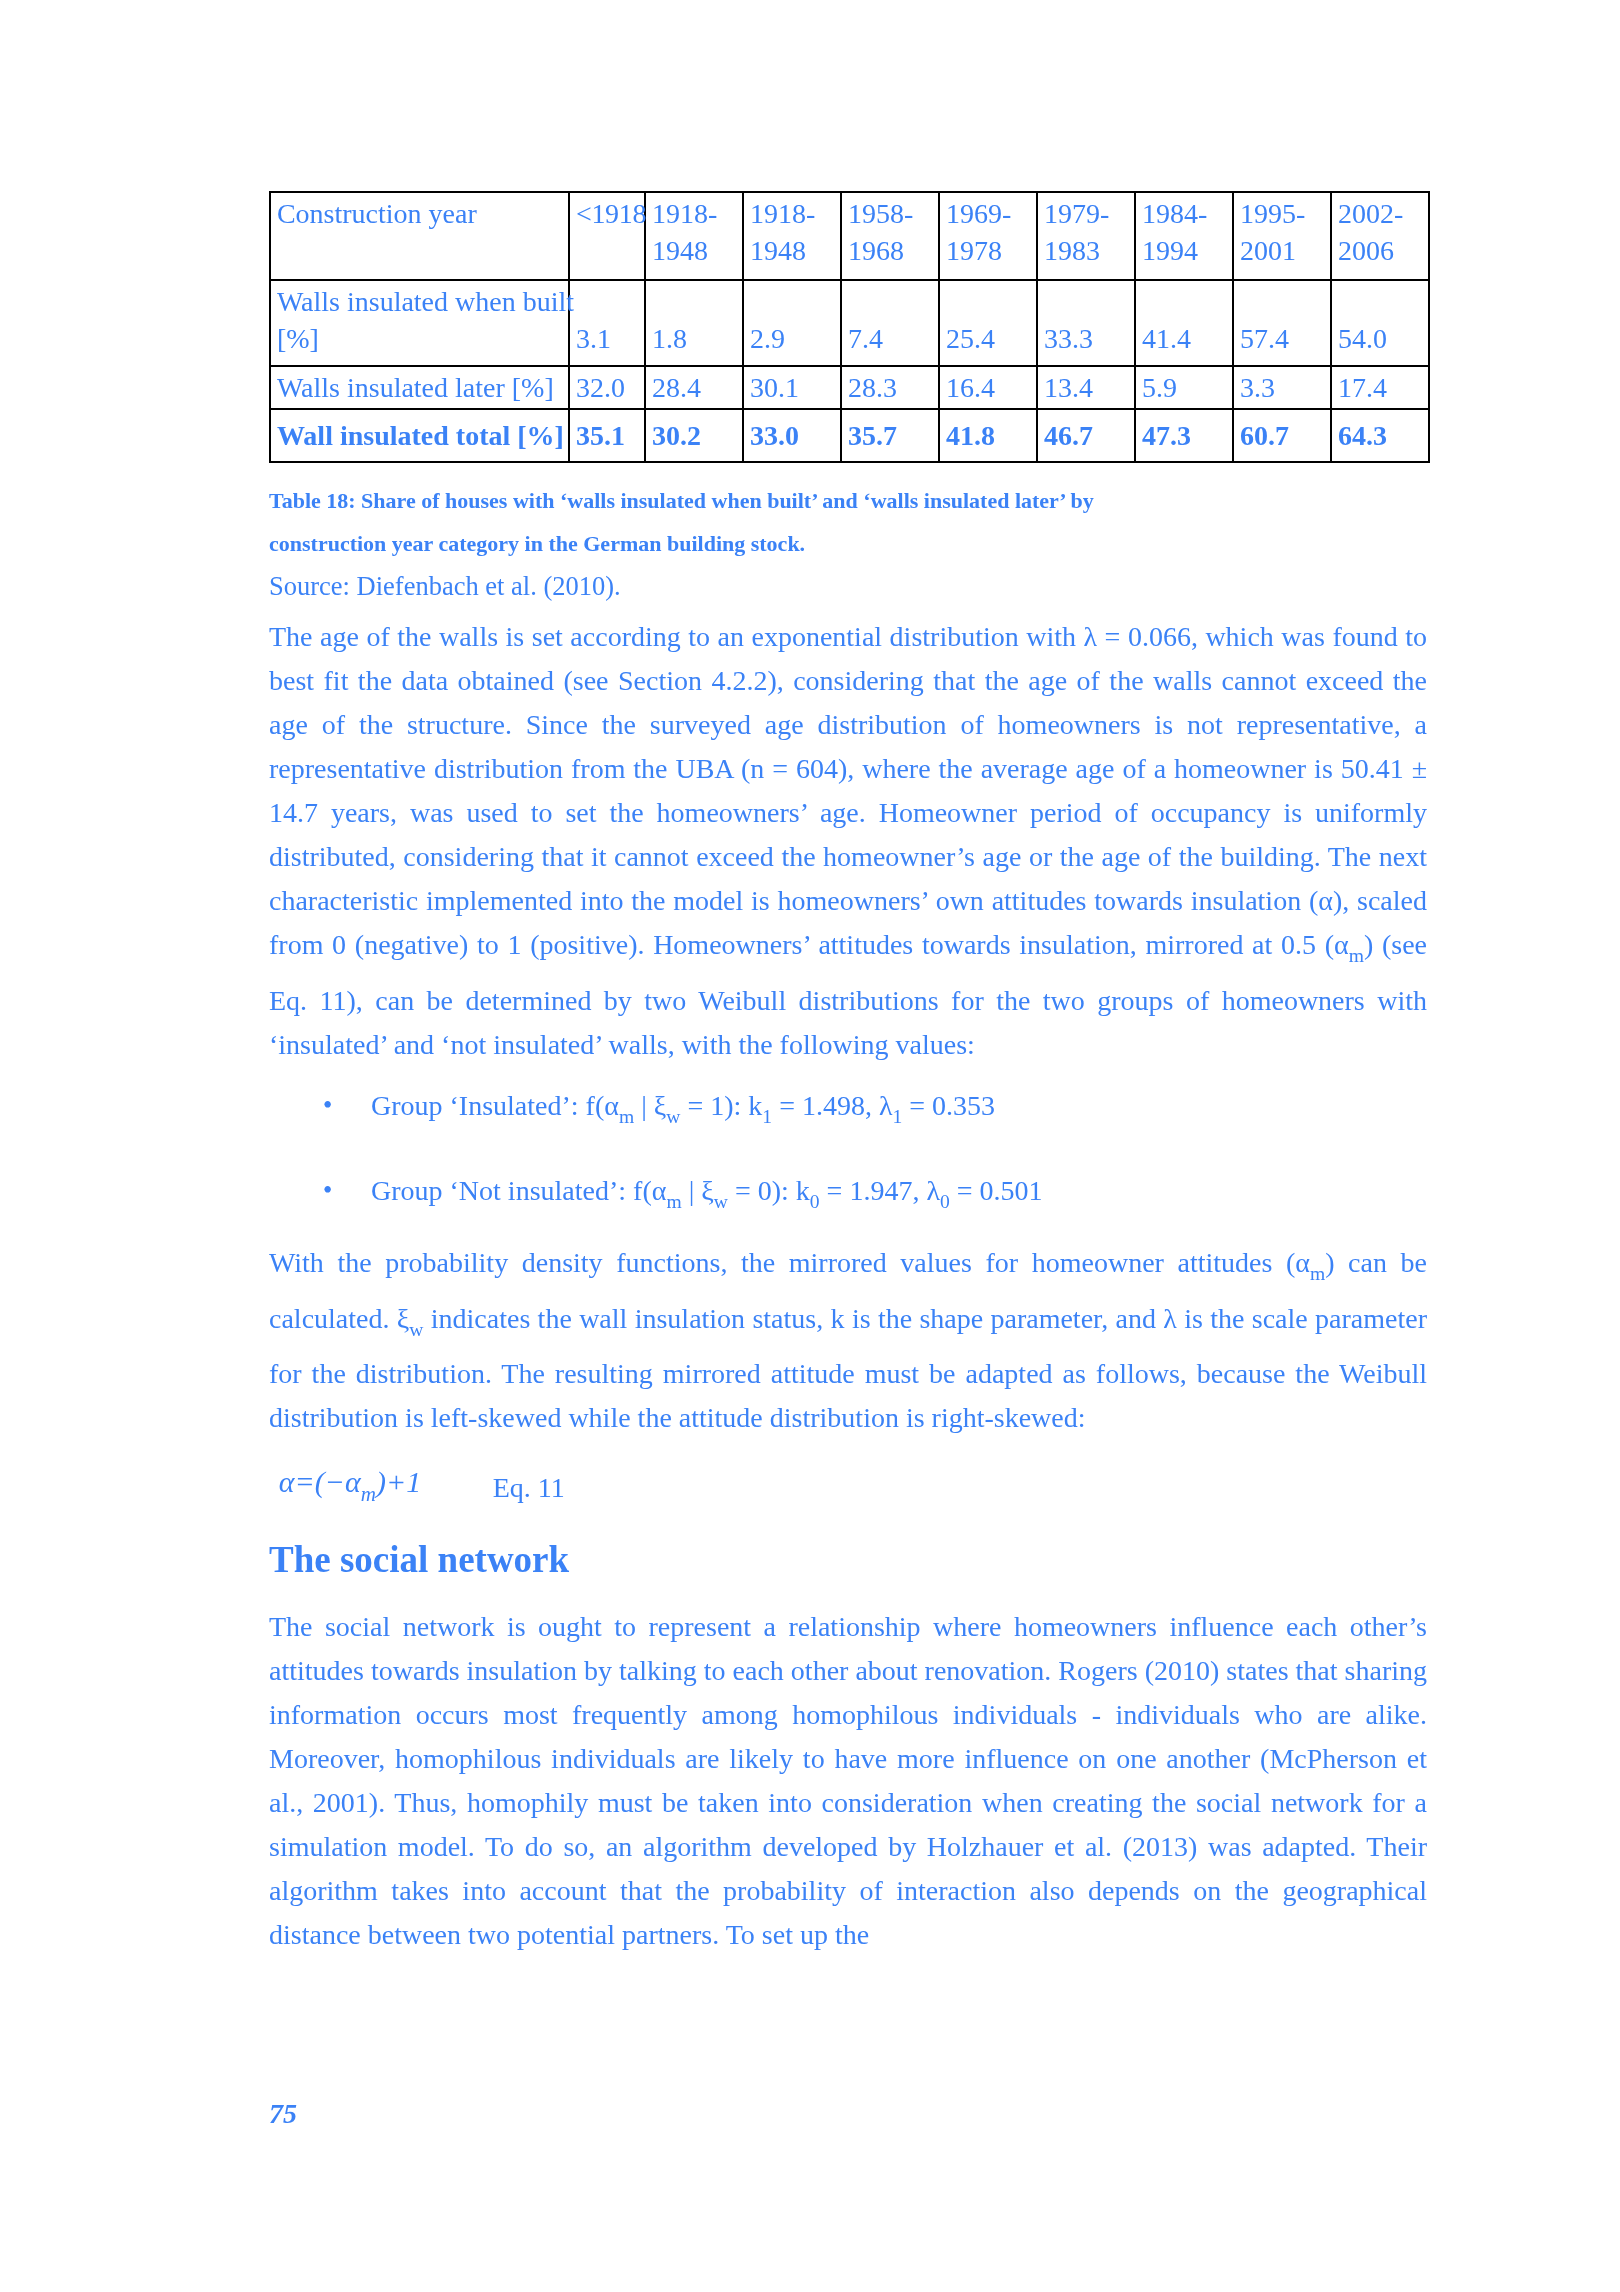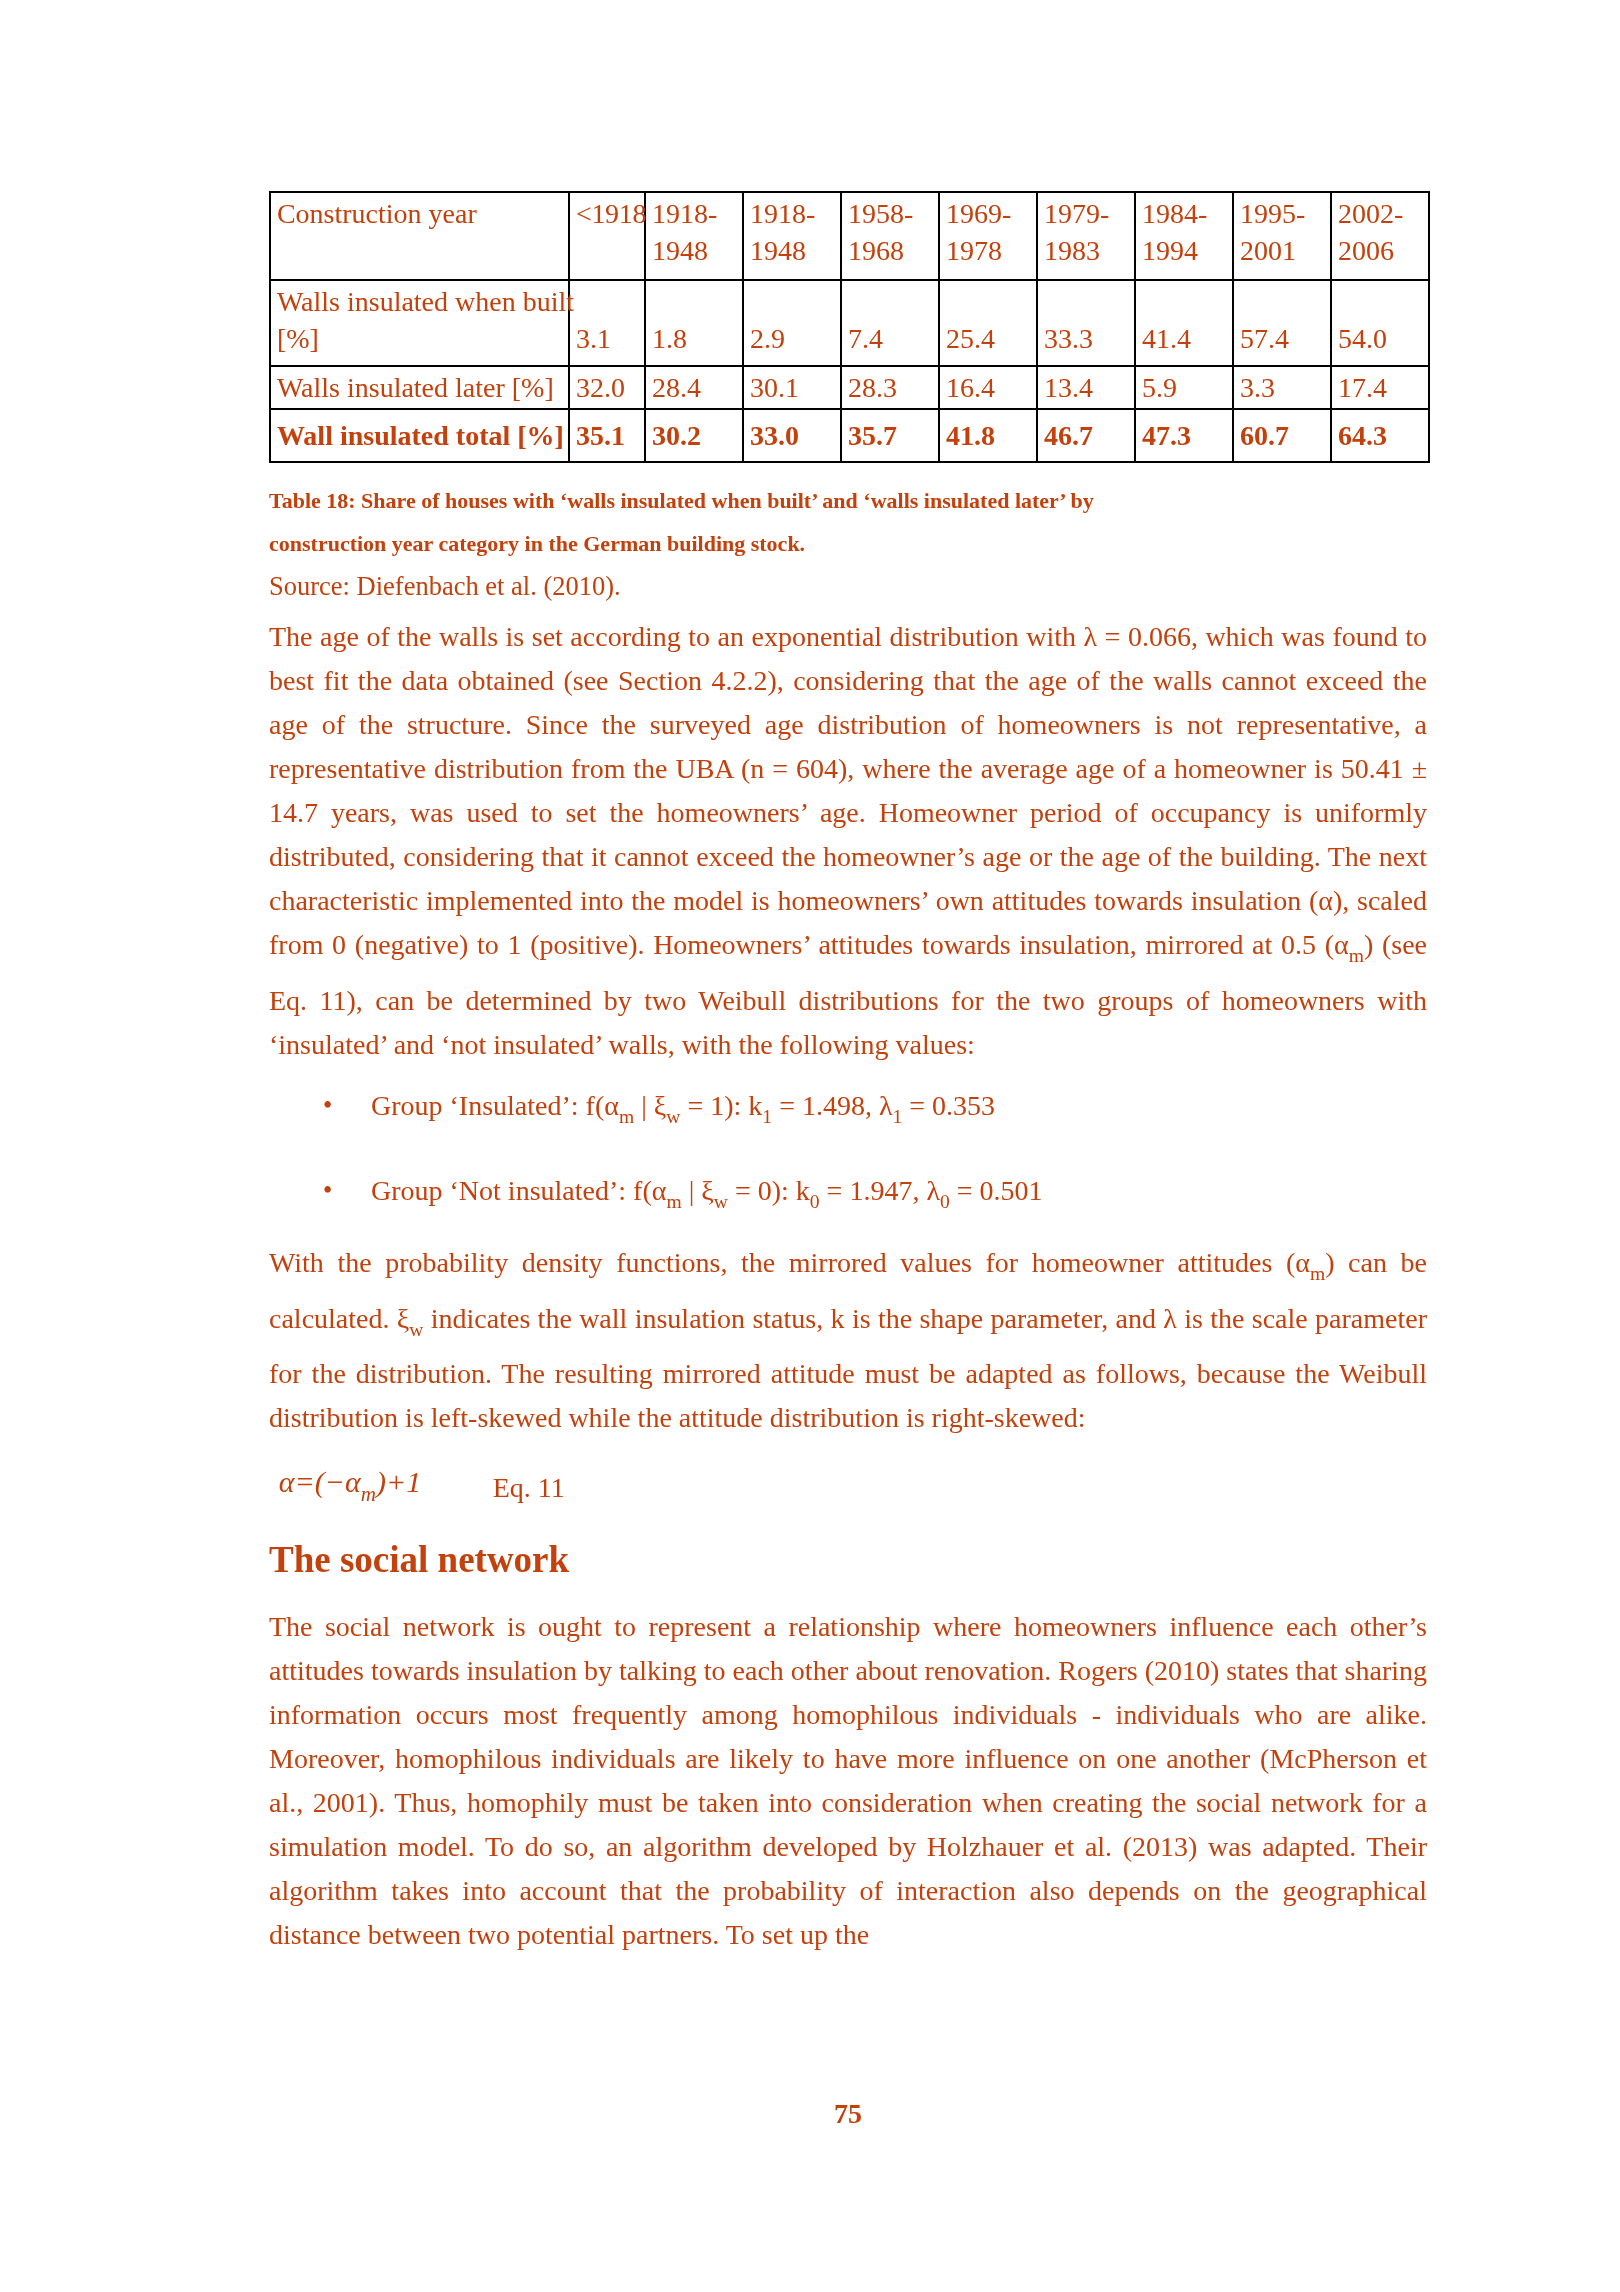--- a/index.html
+++ b/index.html
@@ -9,7 +9,7 @@
     width: 1620px;
     height: 2293px;
     background: #ffffff;
-    color: #c2410c;
+    color: #3b82f6;
     font-family: "Liberation Serif", serif;
     overflow: hidden;
   }

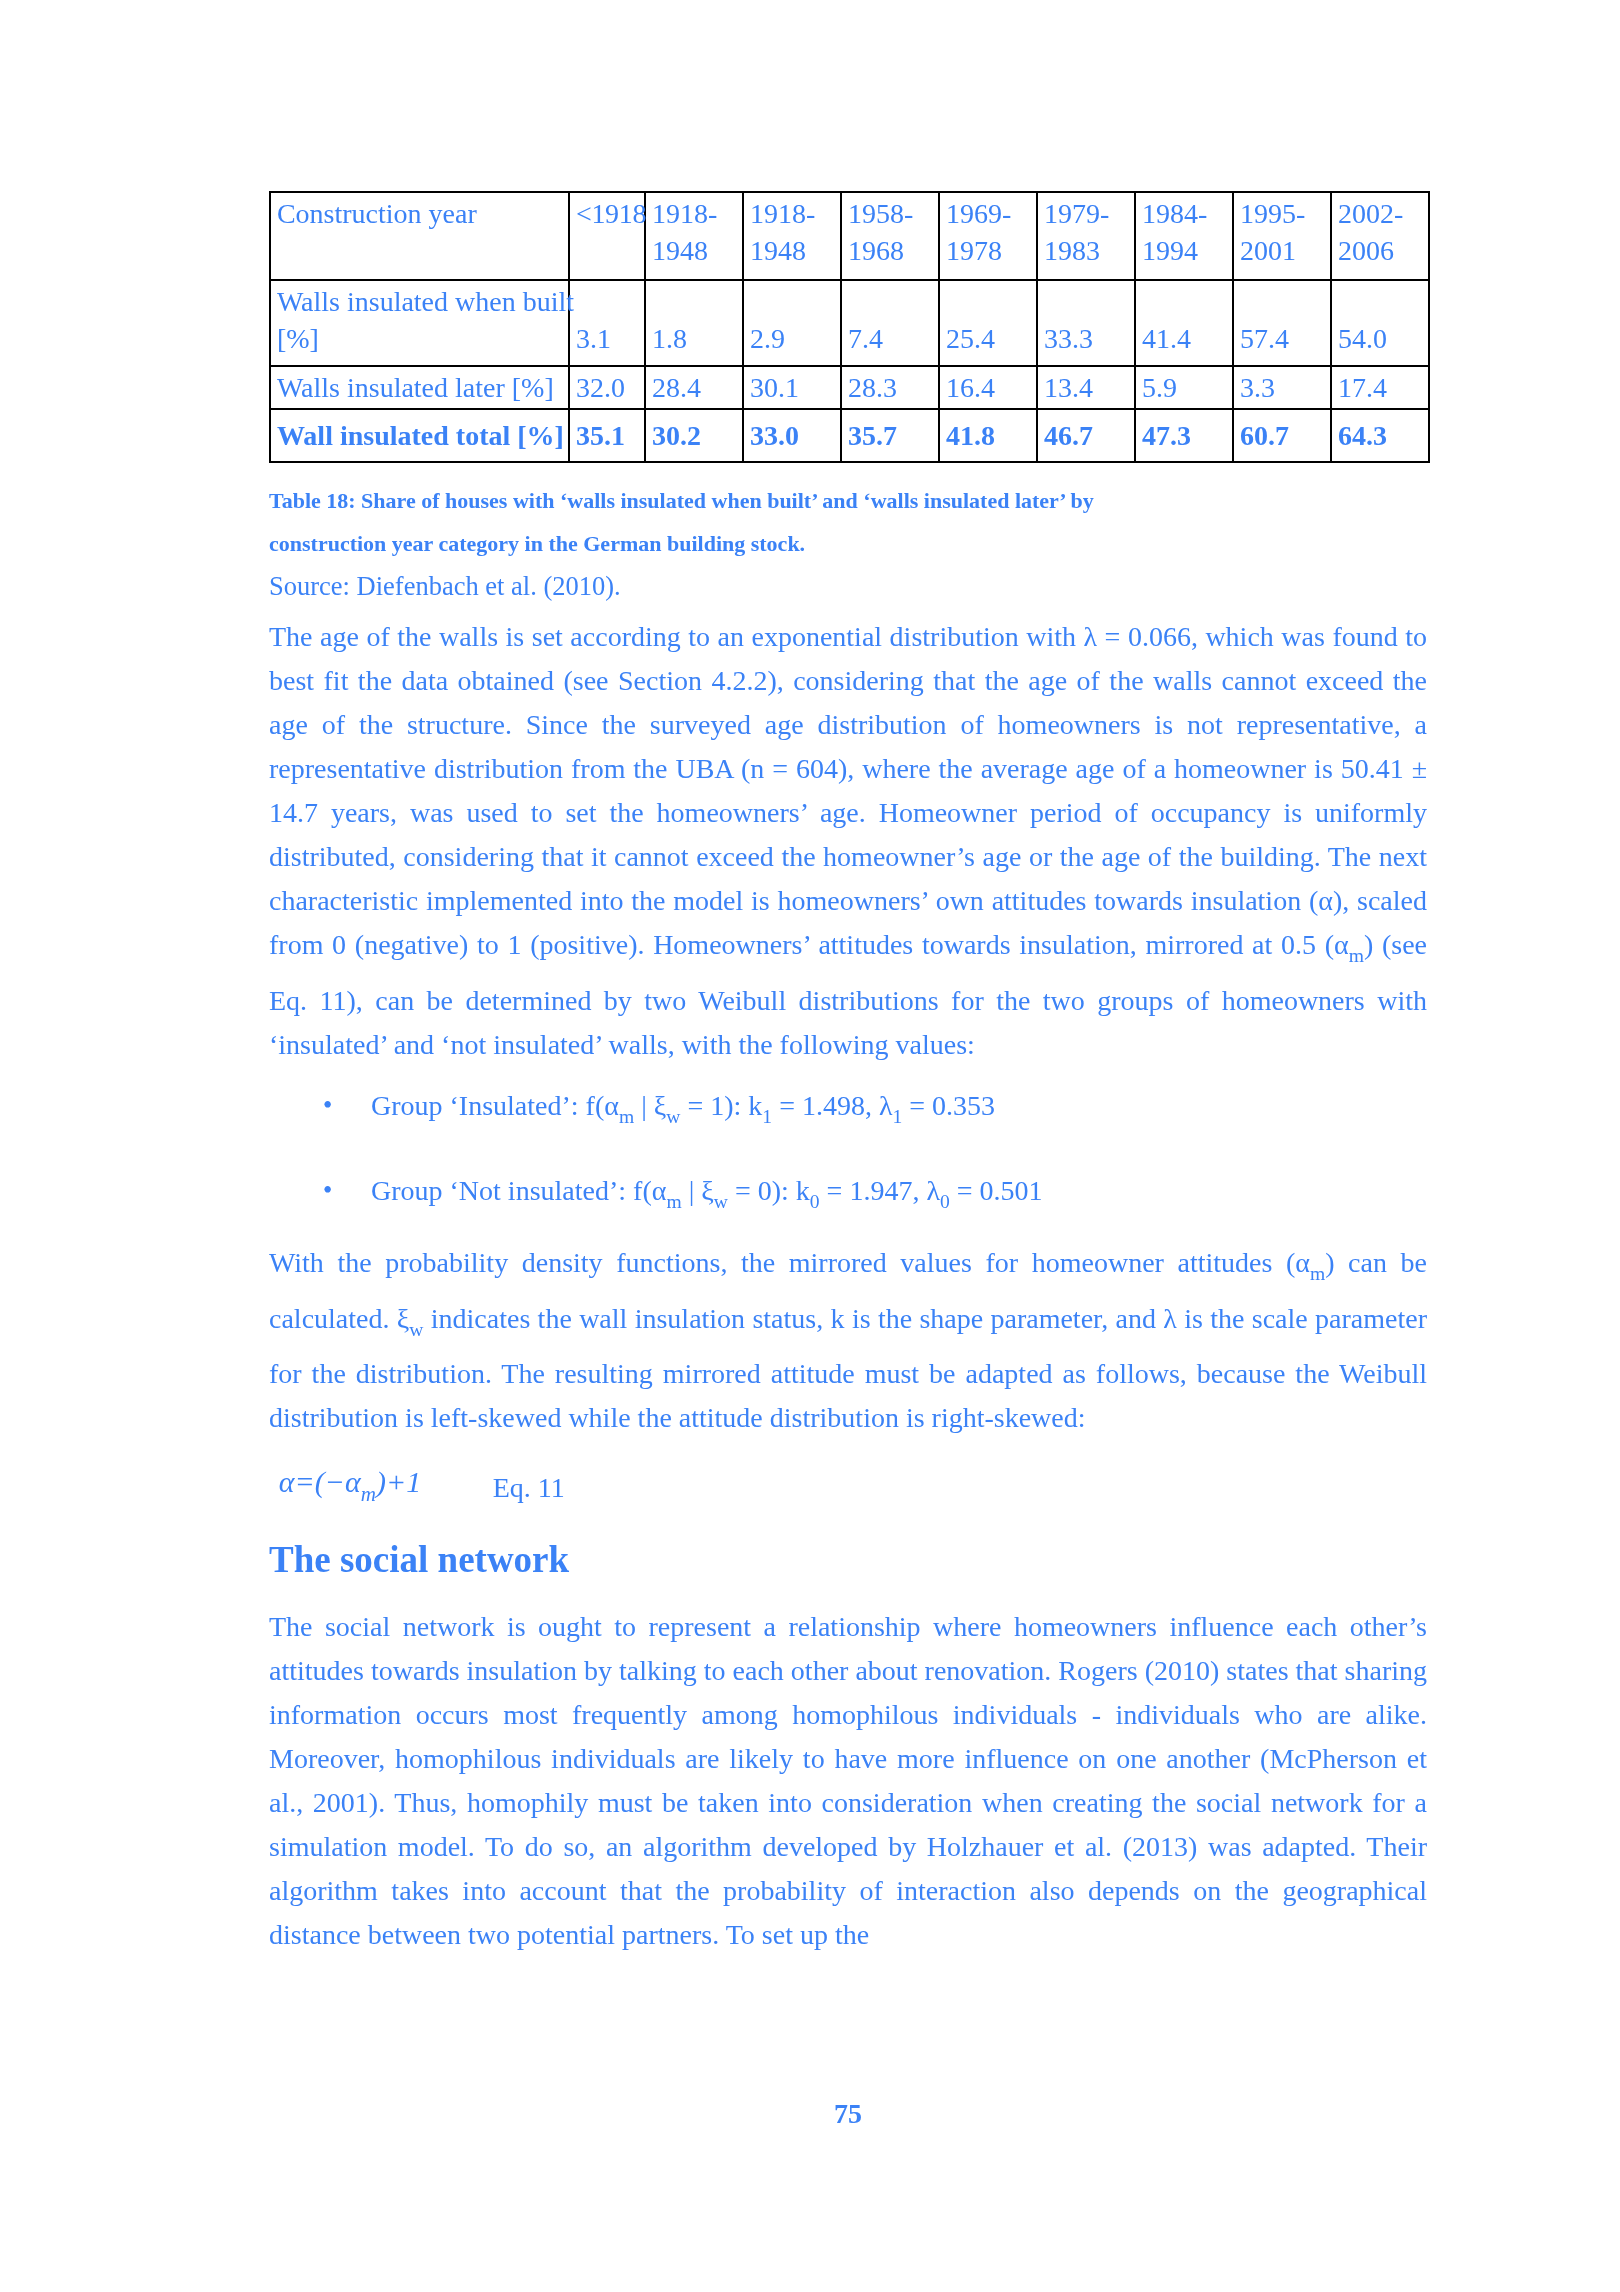--- a/index.html
+++ b/index.html
@@ -116,9 +116,9 @@
     top: 2098px;
     left: 269px;
     width: 1158px;
-    text-align: center;
     font-weight: bold;
     font-size: 28px;
+    font-style: italic;
   }
 
   

